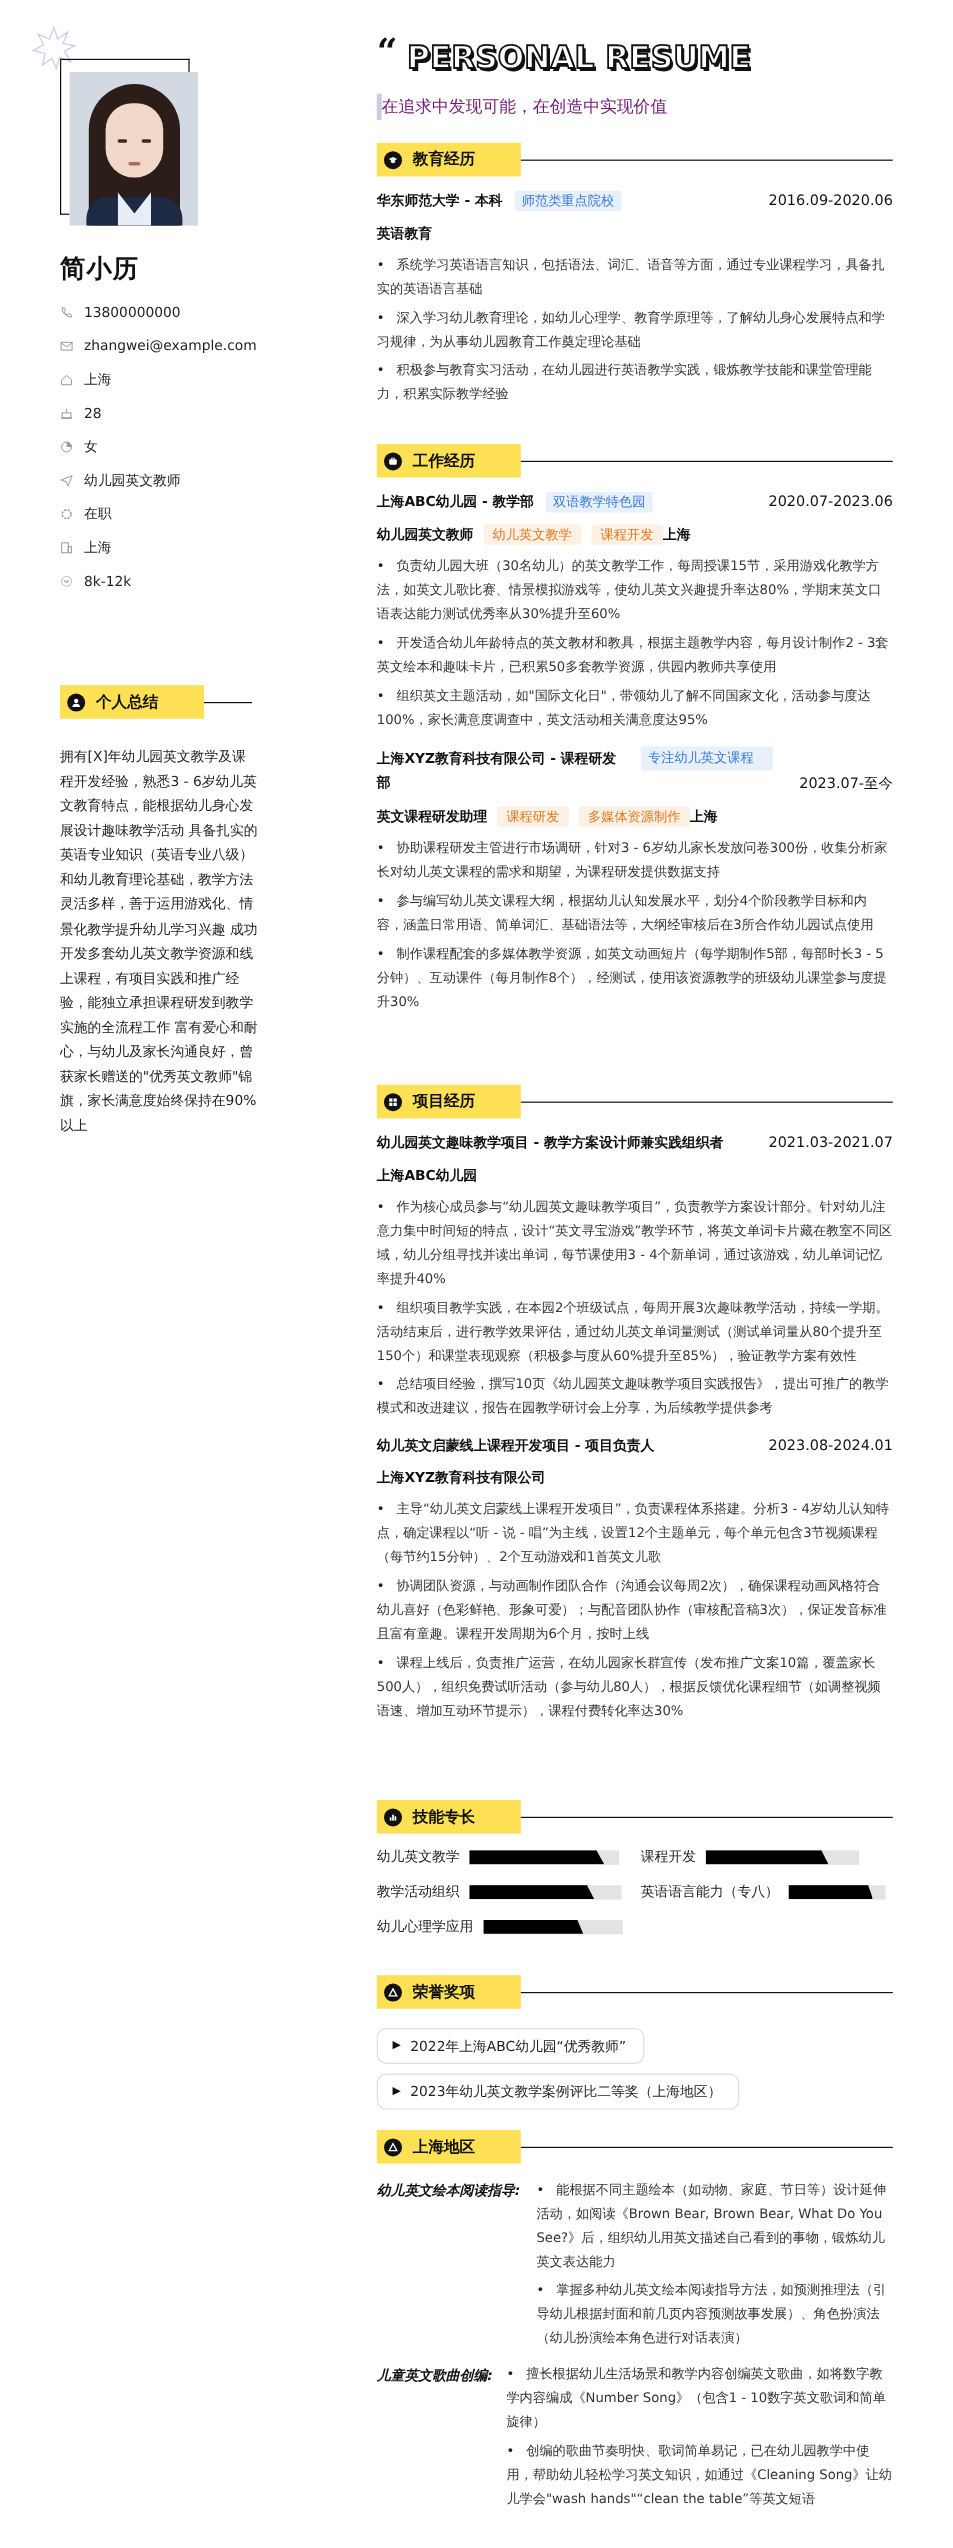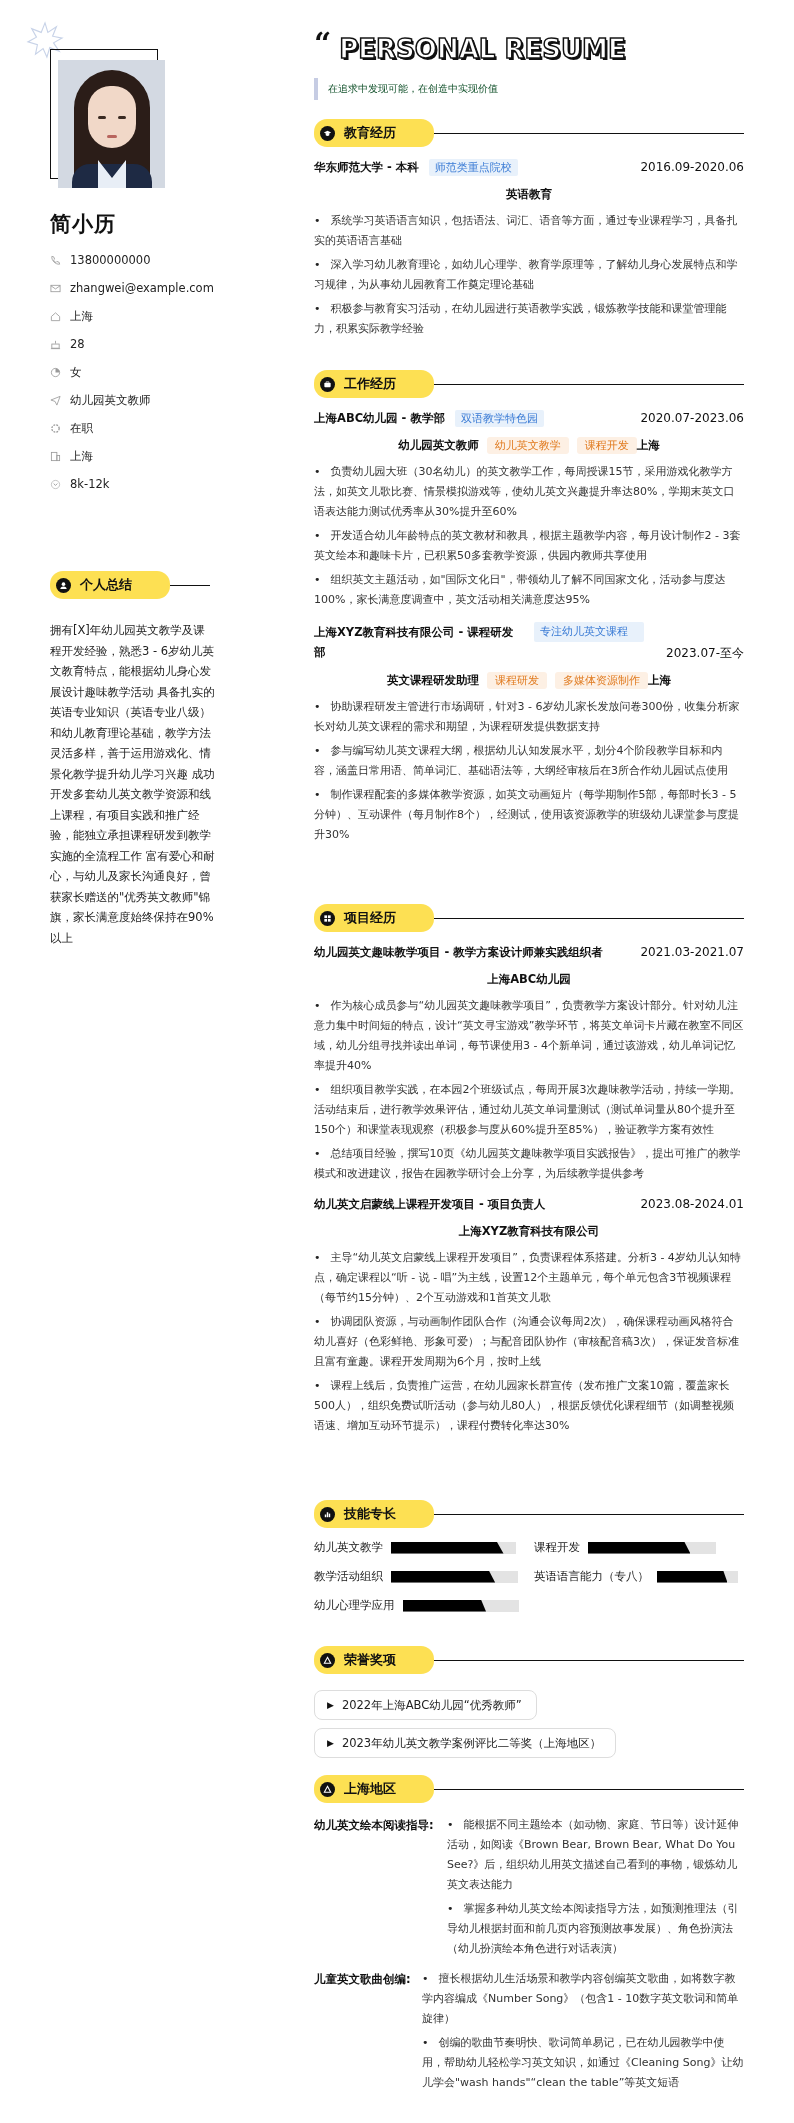--- a/index.html
+++ b/index.html
@@ -84,8 +84,8 @@
   }
   .motto {
     position: absolute; left: 0; top: 78px; height: 22px; width: 430px;
-    border-left: 4px solid #c6cce3; padding-left: 10px;
-    font-size: 10px; color: #14532d; line-height: 22px;
+    border-left: 4px solid #c6cce3; 
+    font-size: 14px; color: #701a75; line-height: 22px;
   }
 
   .section { position: absolute; left: 0; width: 430px; }

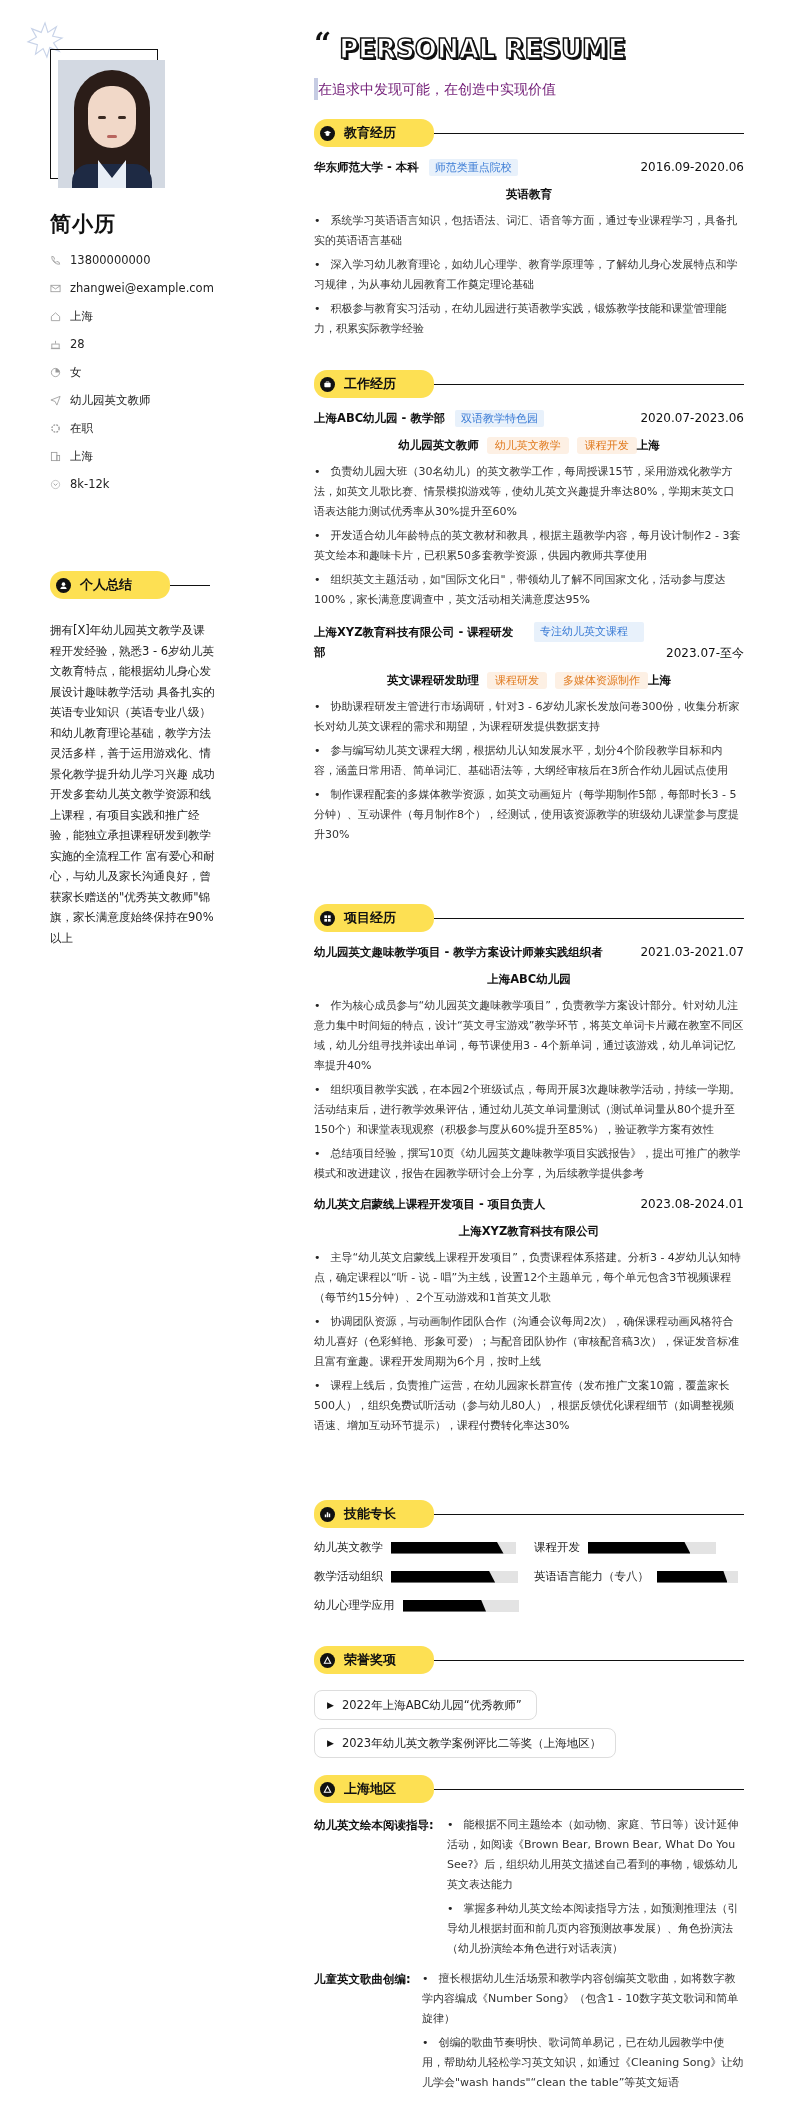--- a/index.html
+++ b/index.html
@@ -61,7 +61,7 @@
   .sec-head { display: flex; align-items: center; height: 28px; }
   .sec-head .tag {
     display: flex; align-items: center; background: #fde053; height: 28px; width: 120px;
-    padding-left: 6px; font-size: 13px; font-weight: bold; color: #111; border-radius: 13px;
+    padding-left: 6px; font-size: 13px; font-weight: bold; color: #111;
   }
   .sec-head .tag .circ {
     width: 15px; height: 15px; border-radius: 50%; background: #111;

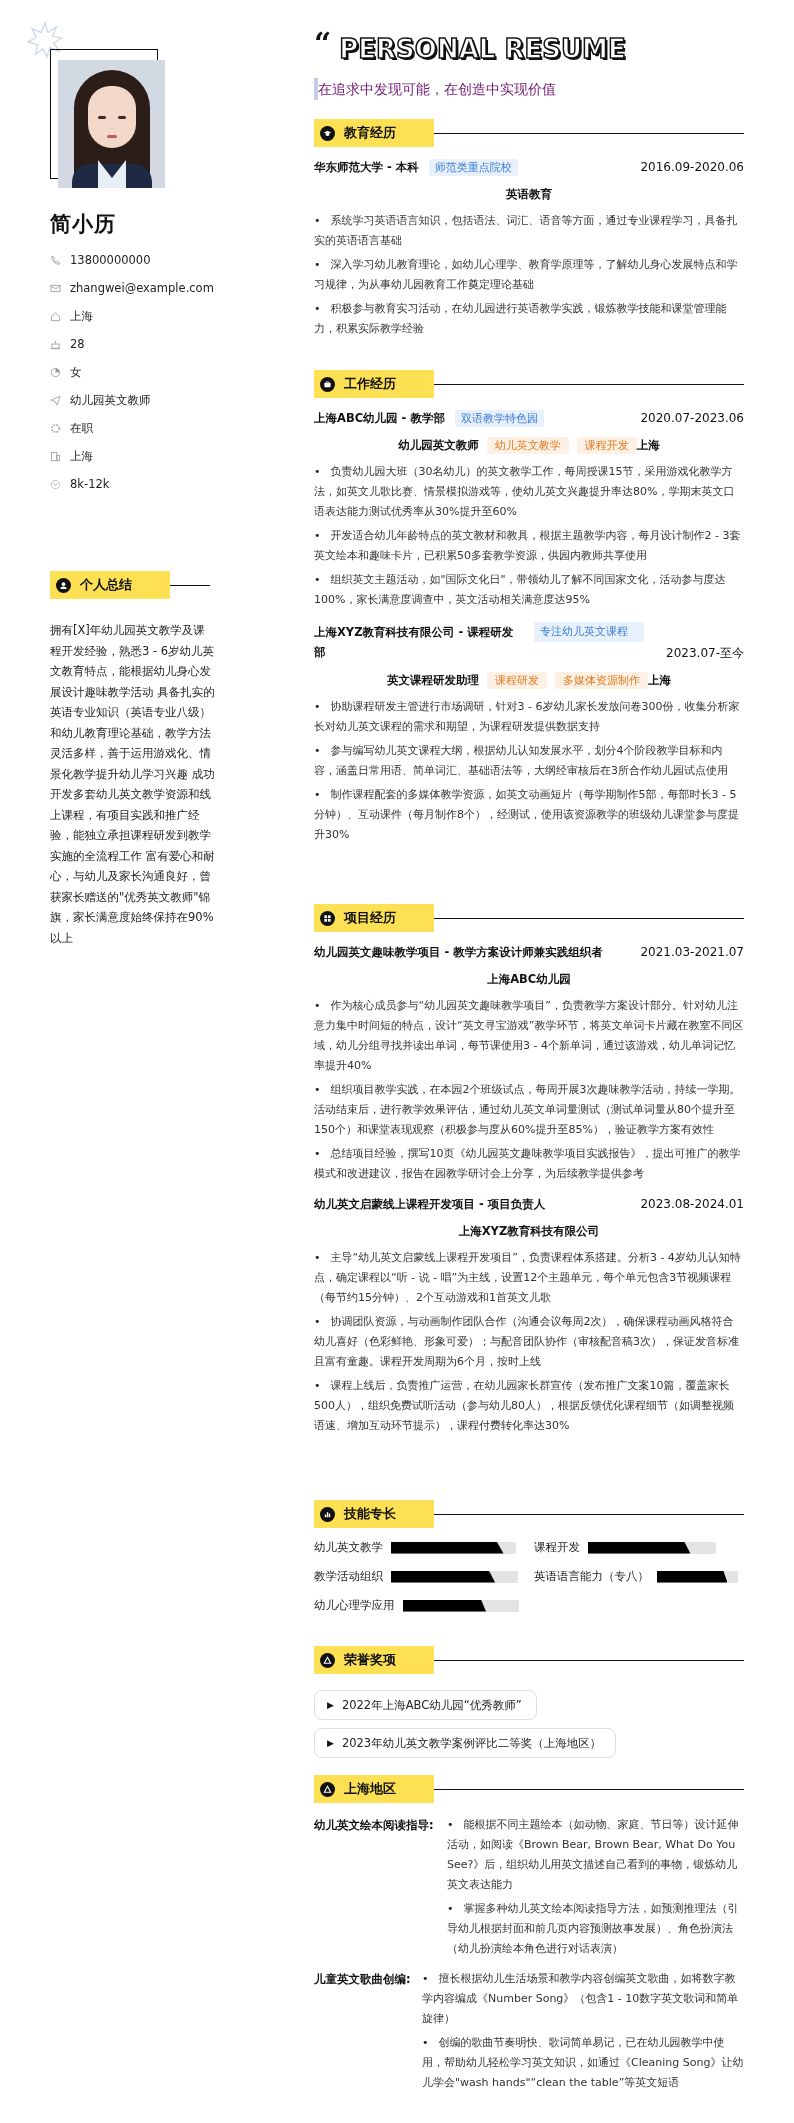--- a/index.html
+++ b/index.html
@@ -101,7 +101,7 @@
     background: #fdf0e4; color: #e07a1f; font-size: 11px; padding: 0 8px; line-height: 17px;
     margin-left: 8px; border-radius: 3px;
   }
-  .sub-row { display: flex; justify-content: center; align-items: center; margin-top: 10px; }
+  .sub-row { display: flex; justify-content: flex-start; align-items: center; margin-top: 10px; }
   .sub-title { font-size: 11.5px; font-weight: bold; color: #111; line-height: 17px; }
   .bullets { list-style: none; margin-top: 8px; }
   .bullets li {

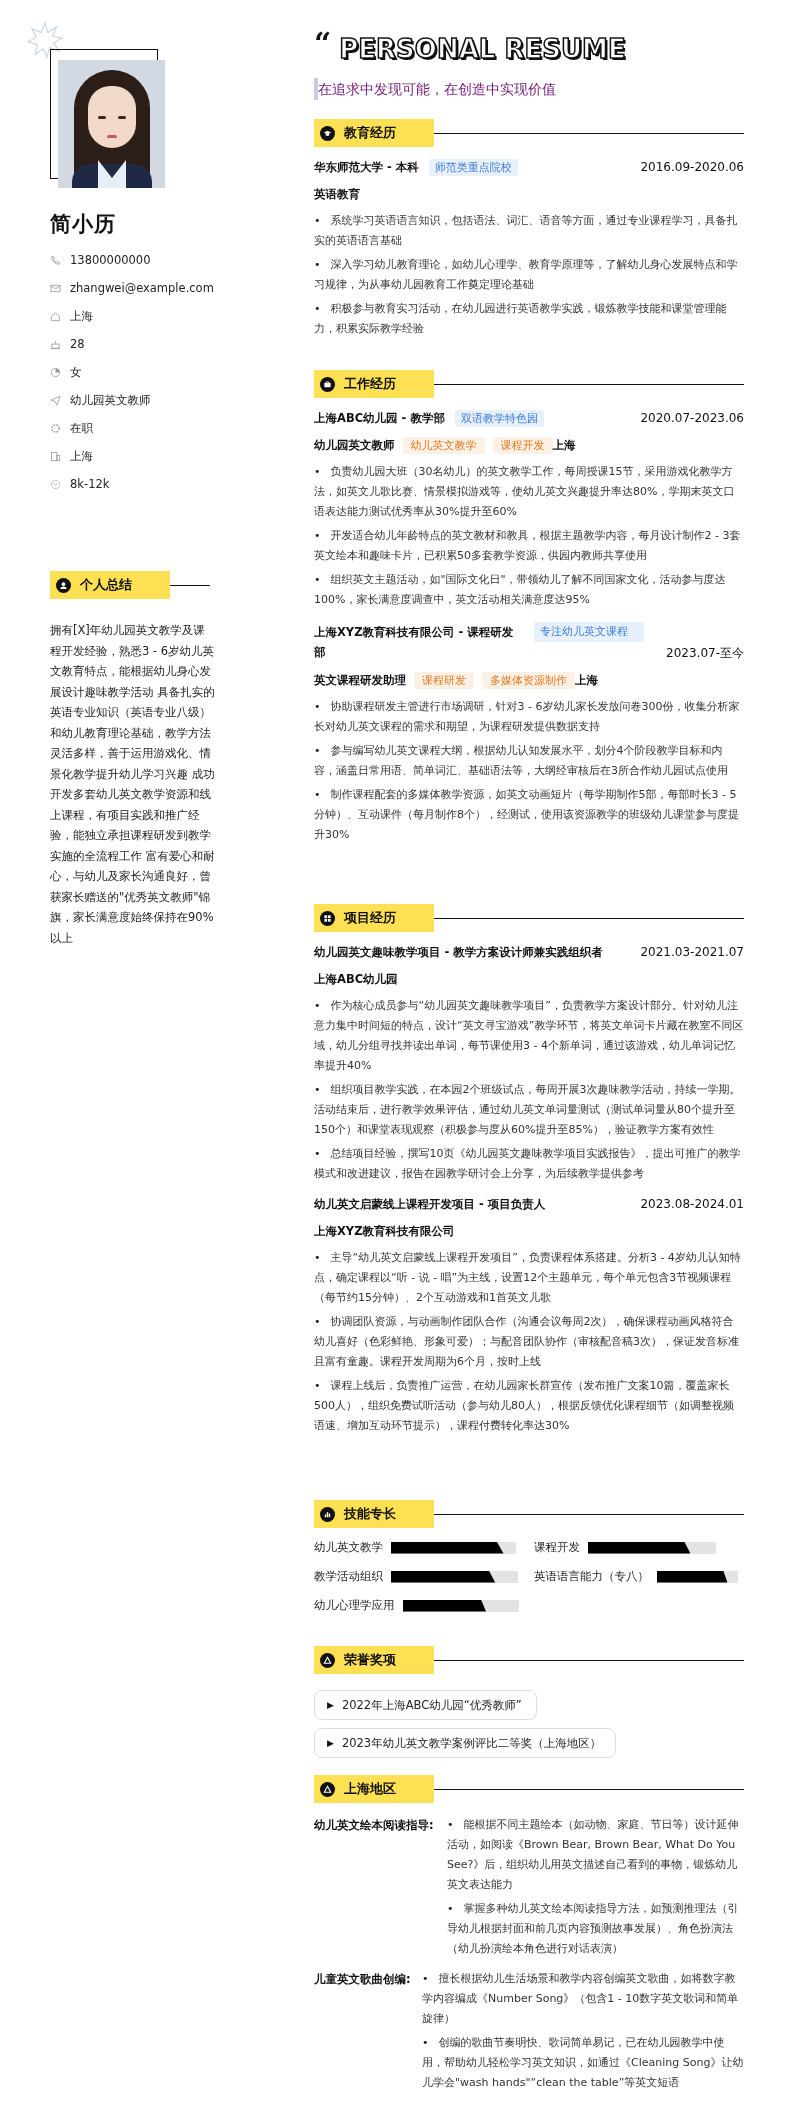--- a/index.html
+++ b/index.html
@@ -121,7 +121,7 @@
   .award .tri { font-size: 9px; margin-right: 8px; color: #111; }
 
   .other-row { display: flex; margin-top: 12px; }
-  .other-label { font-size: 11.5px; font-weight: bold; color: #111; white-space: nowrap; line-height: 20px; }
+  .other-label { font-size: 11.5px; font-weight: bold; color: #111; white-space: nowrap; line-height: 20px; font-style: italic; }
   .other-bullets { list-style: none; }
   .other-bullets li { font-size: 11px; line-height: 20px; color: #333; margin-bottom: 4px; }
   .other-bullets li::before { content: "•"; margin-right: 10px; color: #222; }

